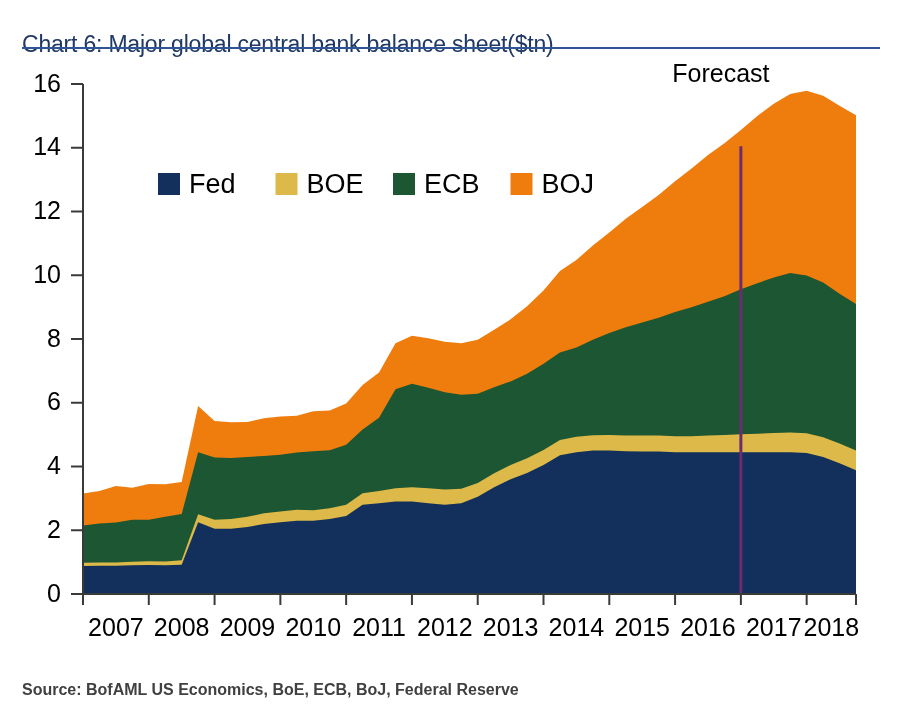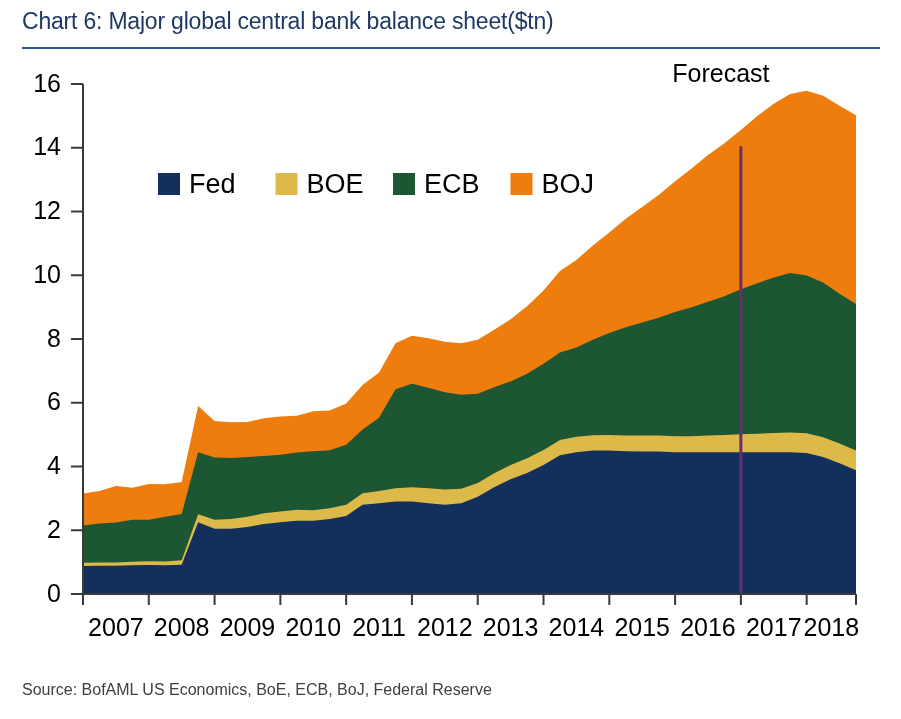--- a/index.html
+++ b/index.html
@@ -23,7 +23,7 @@
   .chart-title {
     position: absolute;
     left: 22px;
-    top: 8px;
+    top: 31px;
     font-size: 23px;
     font-family: "Liberation Sans", sans-serif;
     color: #1f3864;

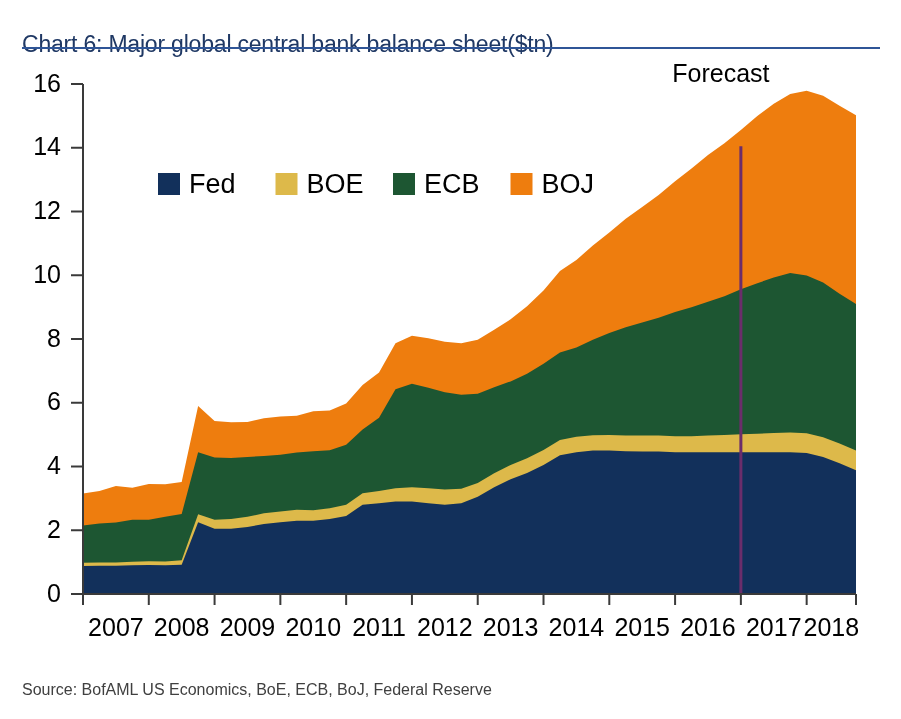--- a/index.html
+++ b/index.html
@@ -46,6 +46,7 @@
     font-size: 16px;
     color: #404040;
     white-space: nowrap;
+    font-weight: bold;
   }
   #plot-wrap {
     position: absolute;

